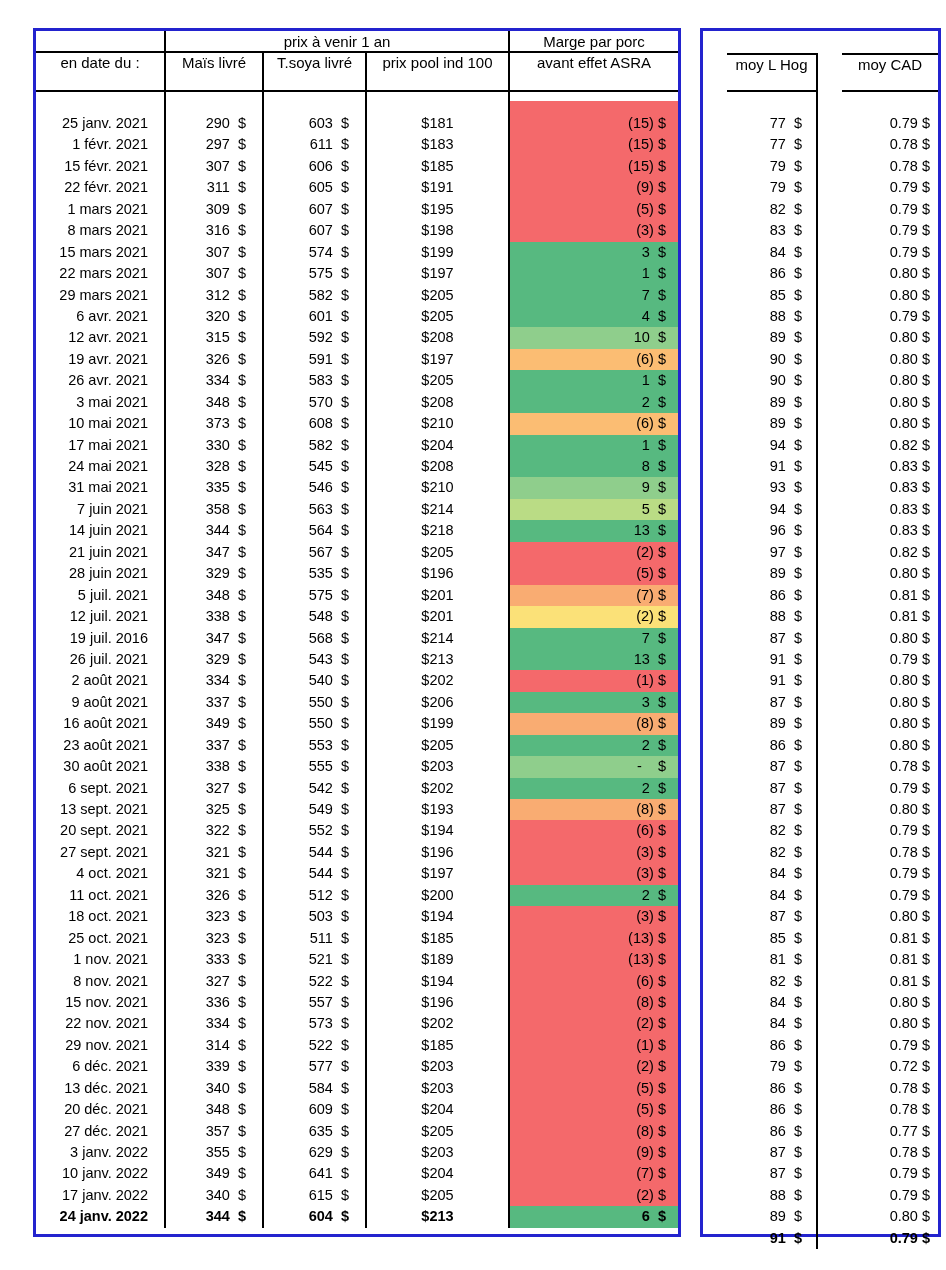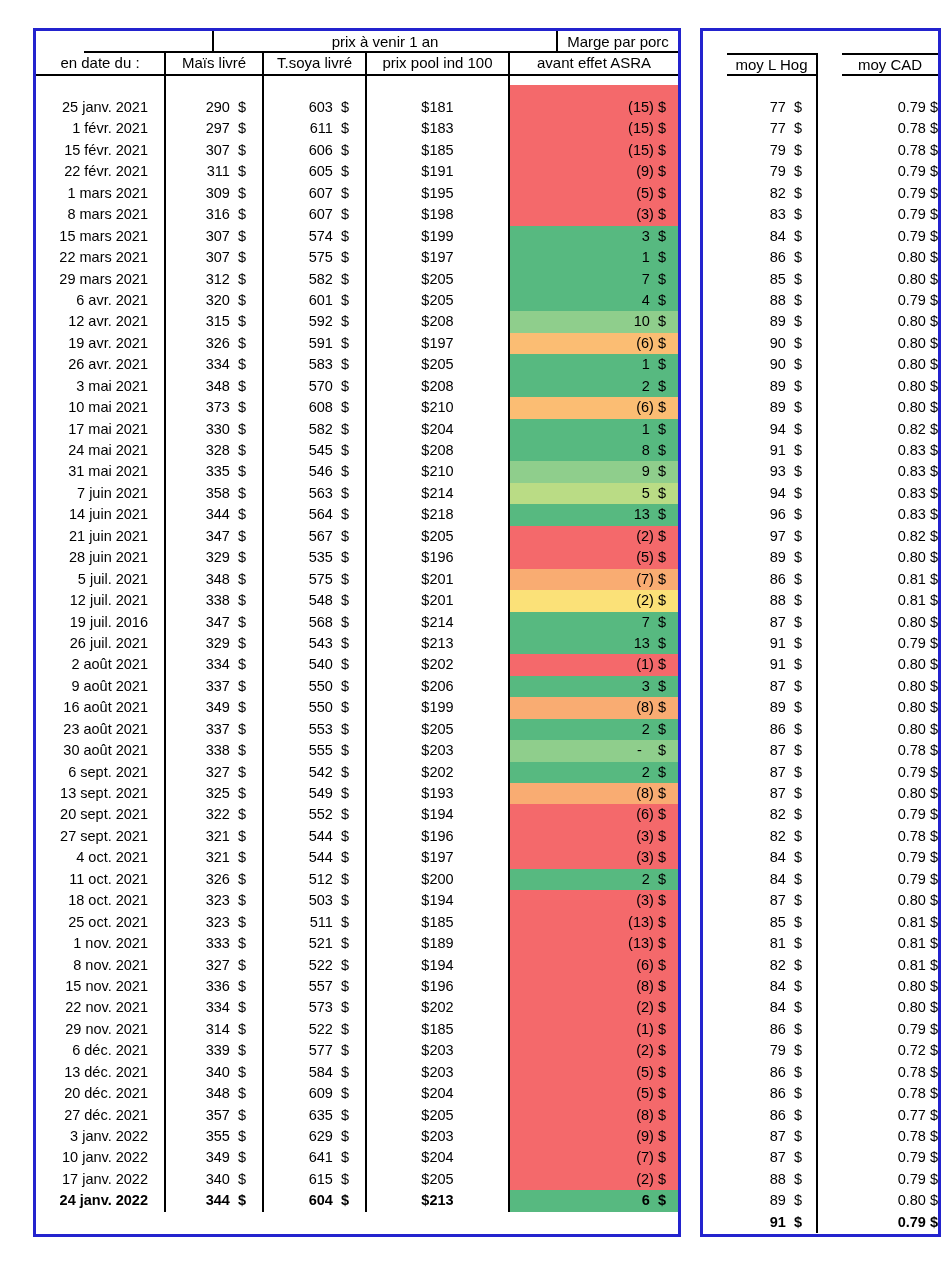--- a/index.html
+++ b/index.html
@@ -10,7 +10,7 @@
   #right-table{left:700px;top:28px;width:241px;height:1209px;}
 
   .grid-m{display:grid;grid-template-columns:130px 98px 103px 143px auto;}
-  .grid-m1{display:grid;grid-template-columns:130px 344px auto;padding-left:48px;}
+  .grid-m1{display:grid;grid-template-columns:130px 344px auto;}
   .grid-r{display:grid;grid-template-columns:115px auto;}
 
   .h1{height:22px;line-height:22px;font-size:15px;}

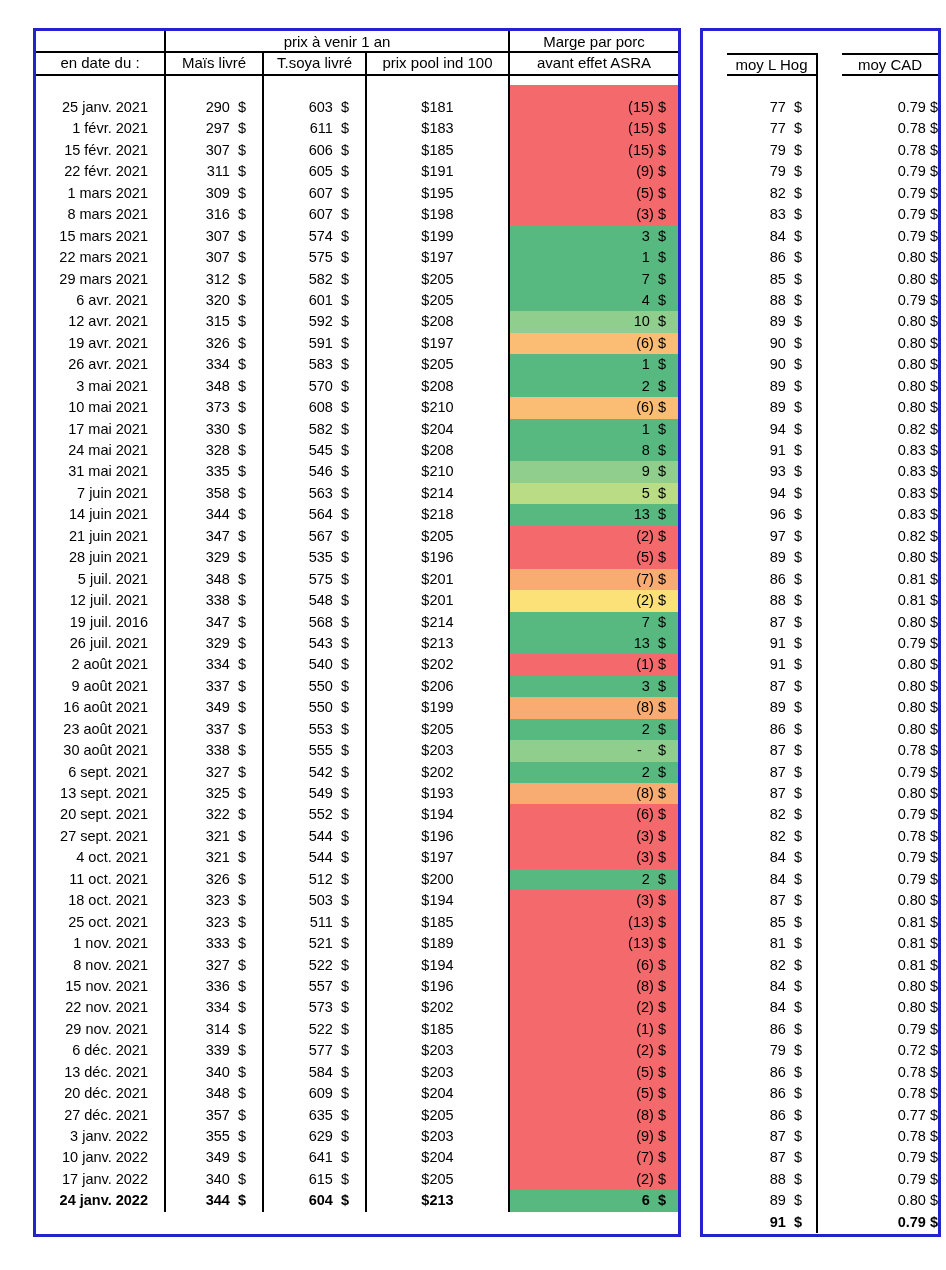--- a/index.html
+++ b/index.html
@@ -14,7 +14,7 @@
   .grid-r{display:grid;grid-template-columns:115px auto;}
 
   .h1{height:22px;line-height:22px;font-size:15px;}
-  .h2{height:23px;line-height:20px;font-size:15px;}
+  .h2{height:39px;line-height:20px;font-size:15px;}
   .sp{height:21px;}
   .mrow,.rrow{height:21.45px;line-height:21.45px;font-size:14.5px;}
   .bold{font-weight:bold;}

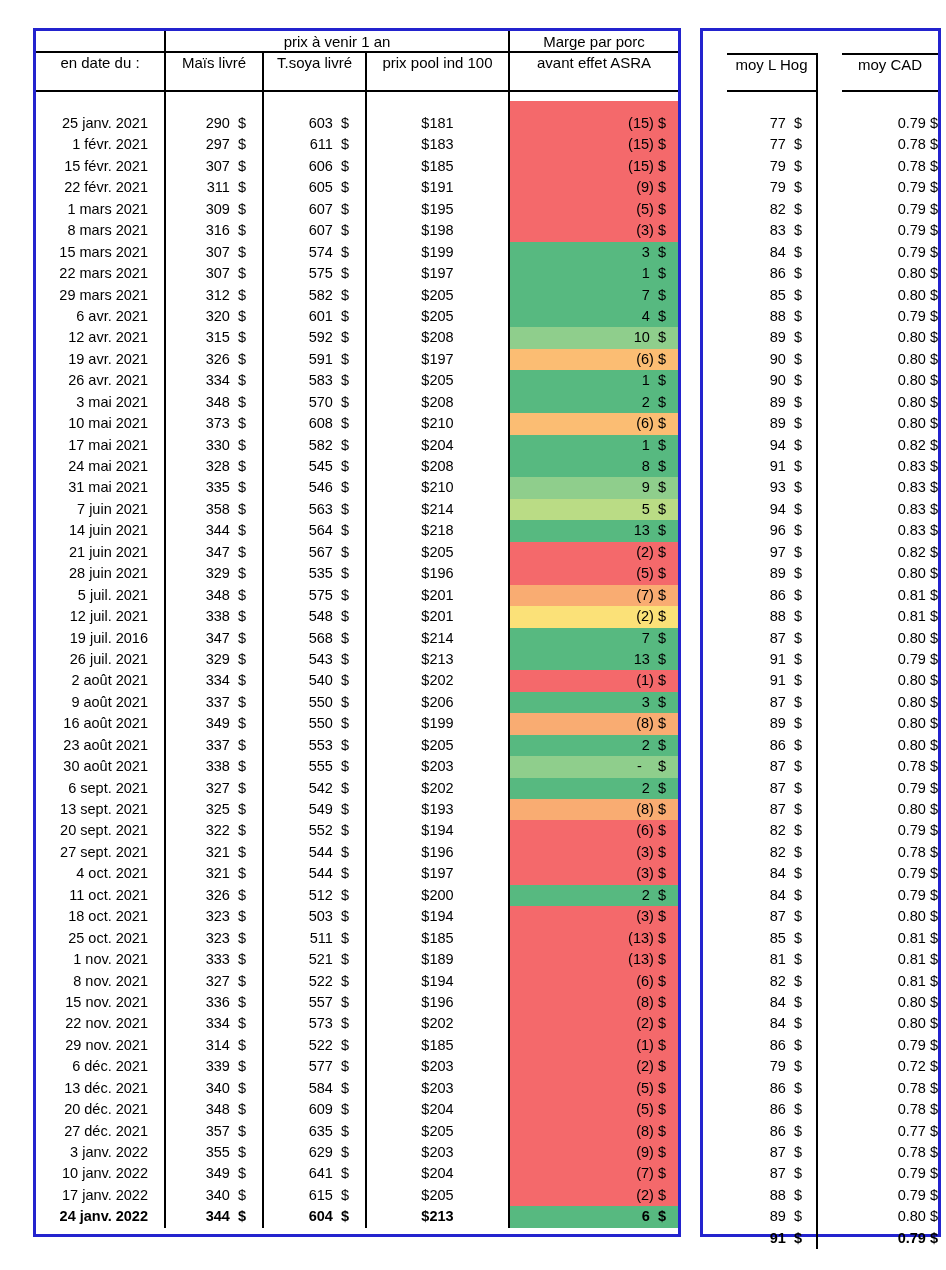--- a/index.html
+++ b/index.html
@@ -29,7 +29,7 @@
   .pad16{padding-right:16px;}
   .pad12{padding-right:12px;}
   .pad14{padding-right:14px;}
-  .pad8{}
+  .pad8{padding-right:8px;}
 </style>
 </head>
 <body>

